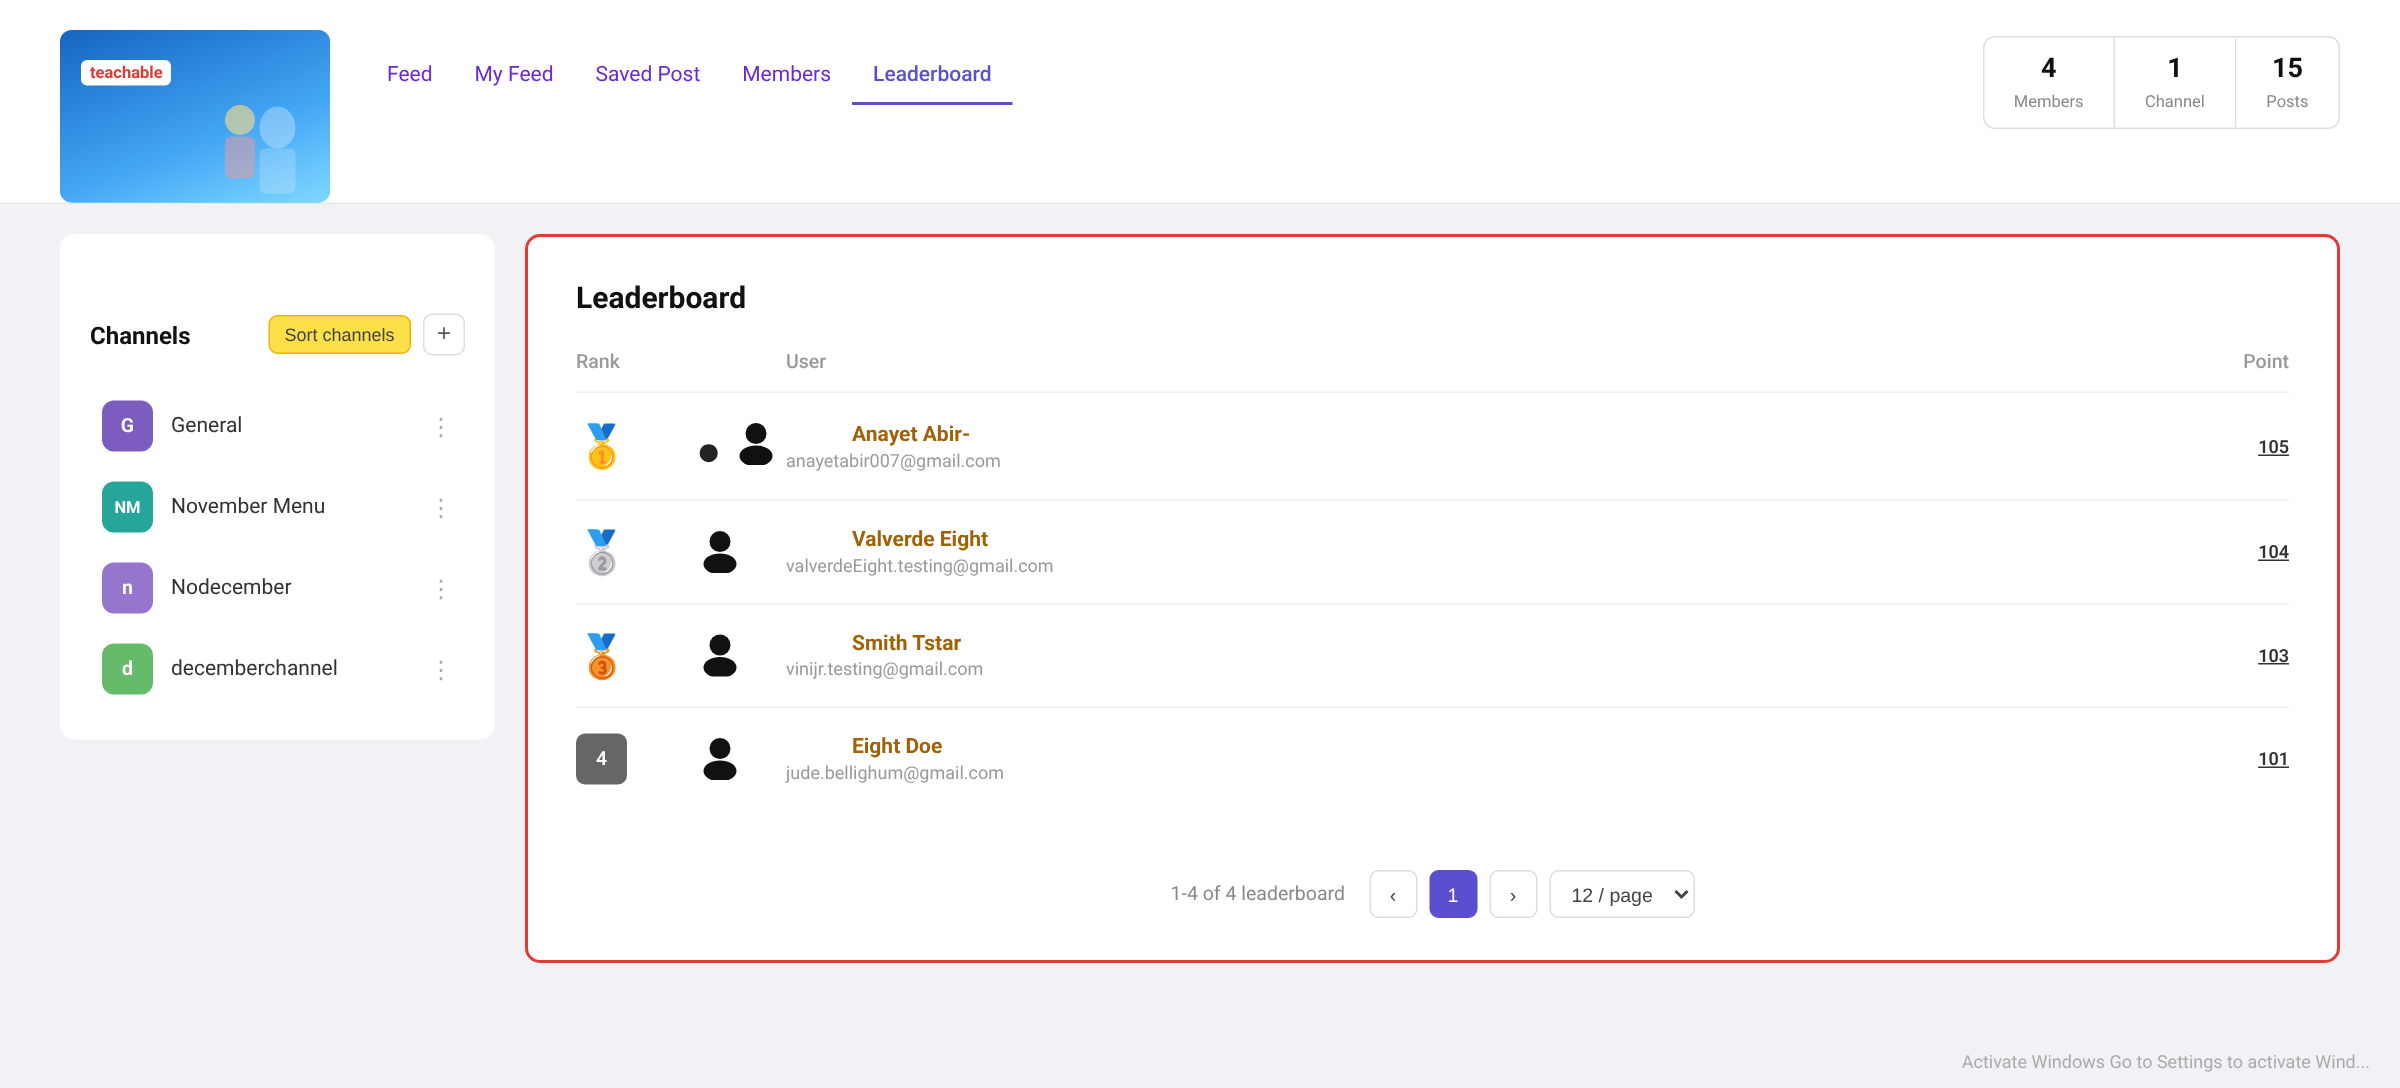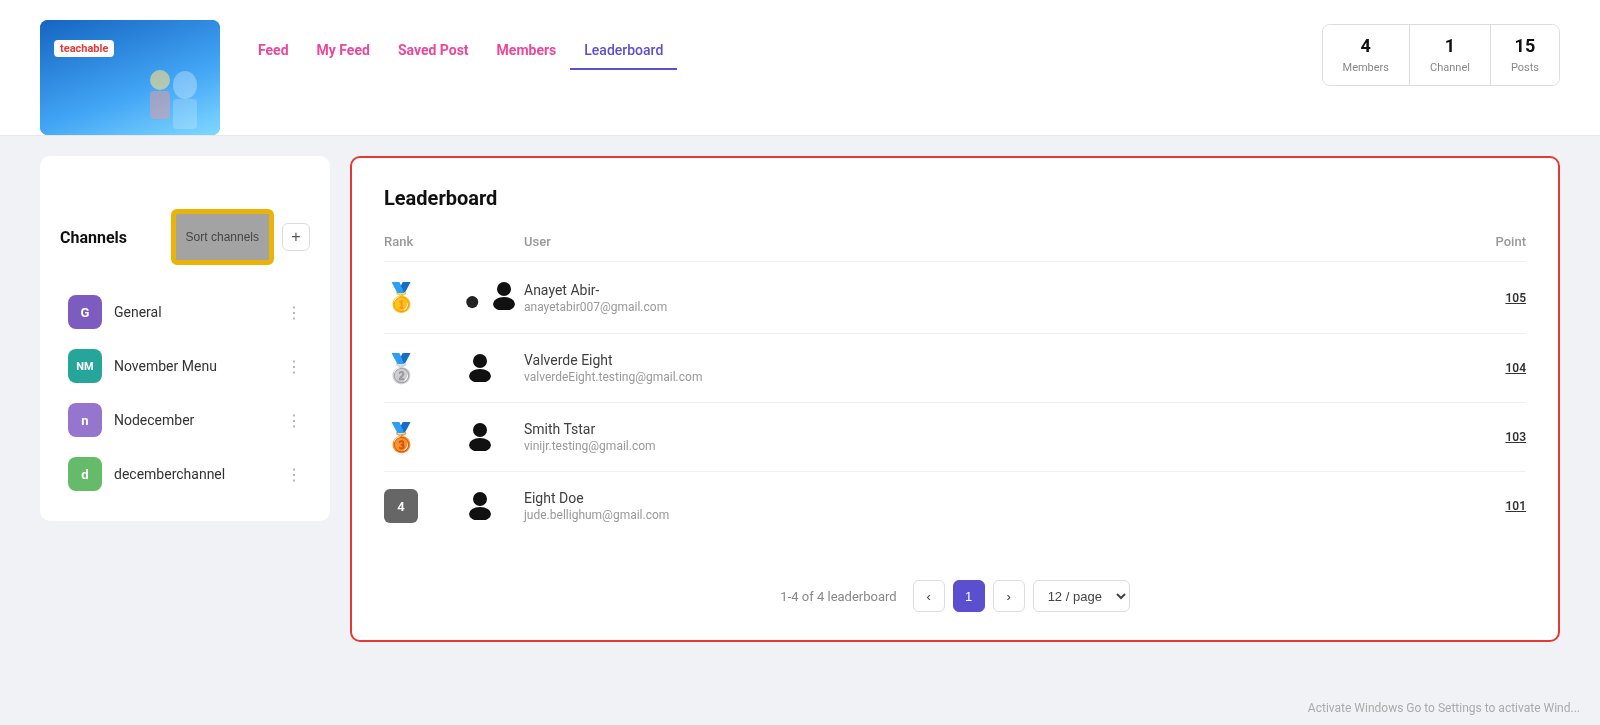--- a/index.html
+++ b/index.html
@@ -114,11 +114,10 @@
     .nav-tab {
       padding: 10px 14px;
       font-size: 14px;
-      color: #ec4899;
+      color: #6d28d9;
       cursor: pointer;
       border-bottom: 2px solid transparent;
       text-decoration: none;
-      font-weight: bold;
     }
 
     .nav-tab.active {

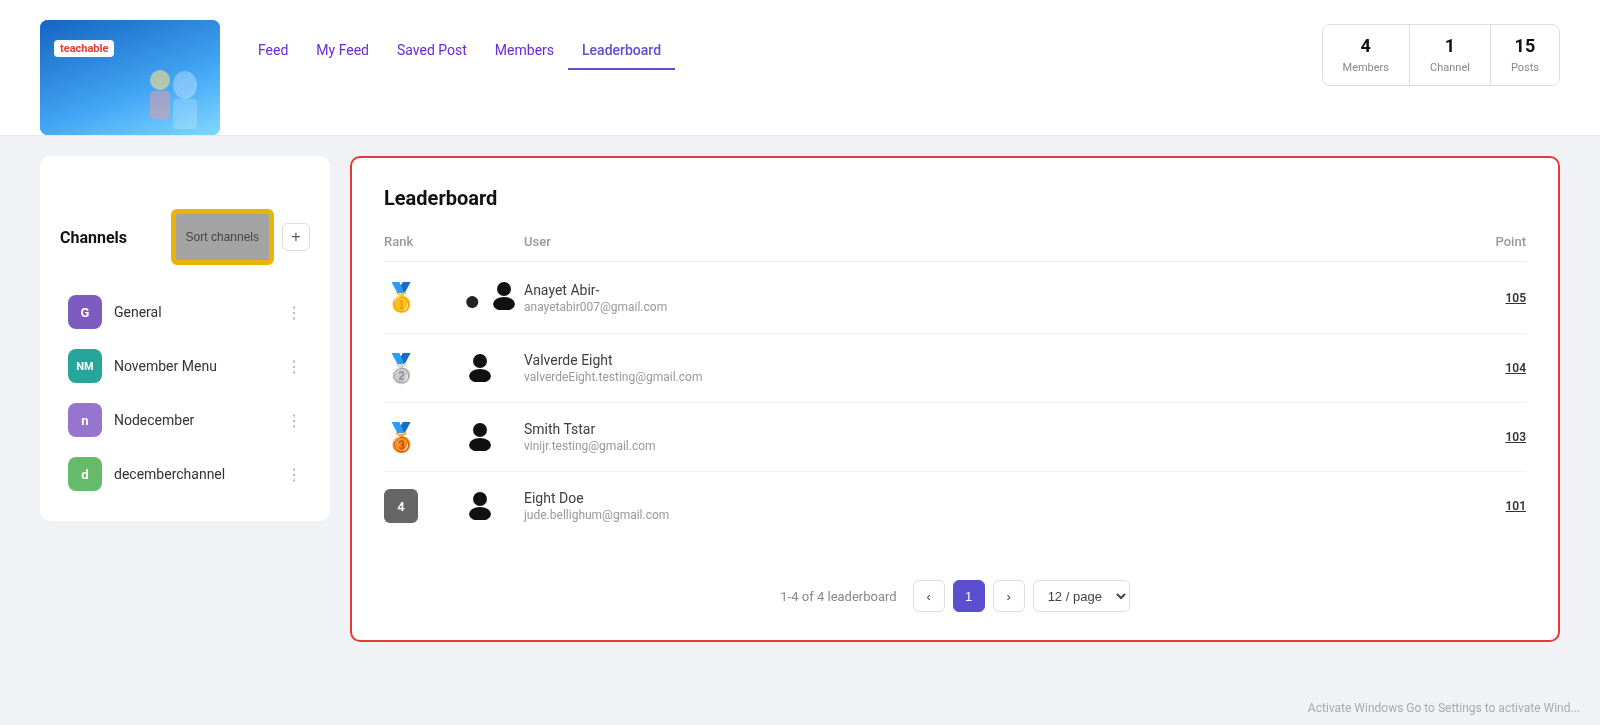--- a/index.html
+++ b/index.html
@@ -162,10 +162,10 @@
     }
 
     .sort-btn {
-      border: 5px solid #eab308;
-      background: #a3a3a3;
+      border: 1px solid #eab308;
+      background: #fde047;
       border-radius: 6px;
-      padding: 16px 10px;
+      padding: 5px 10px;
       font-size: 12px;
       cursor: pointer;
       color: #444;

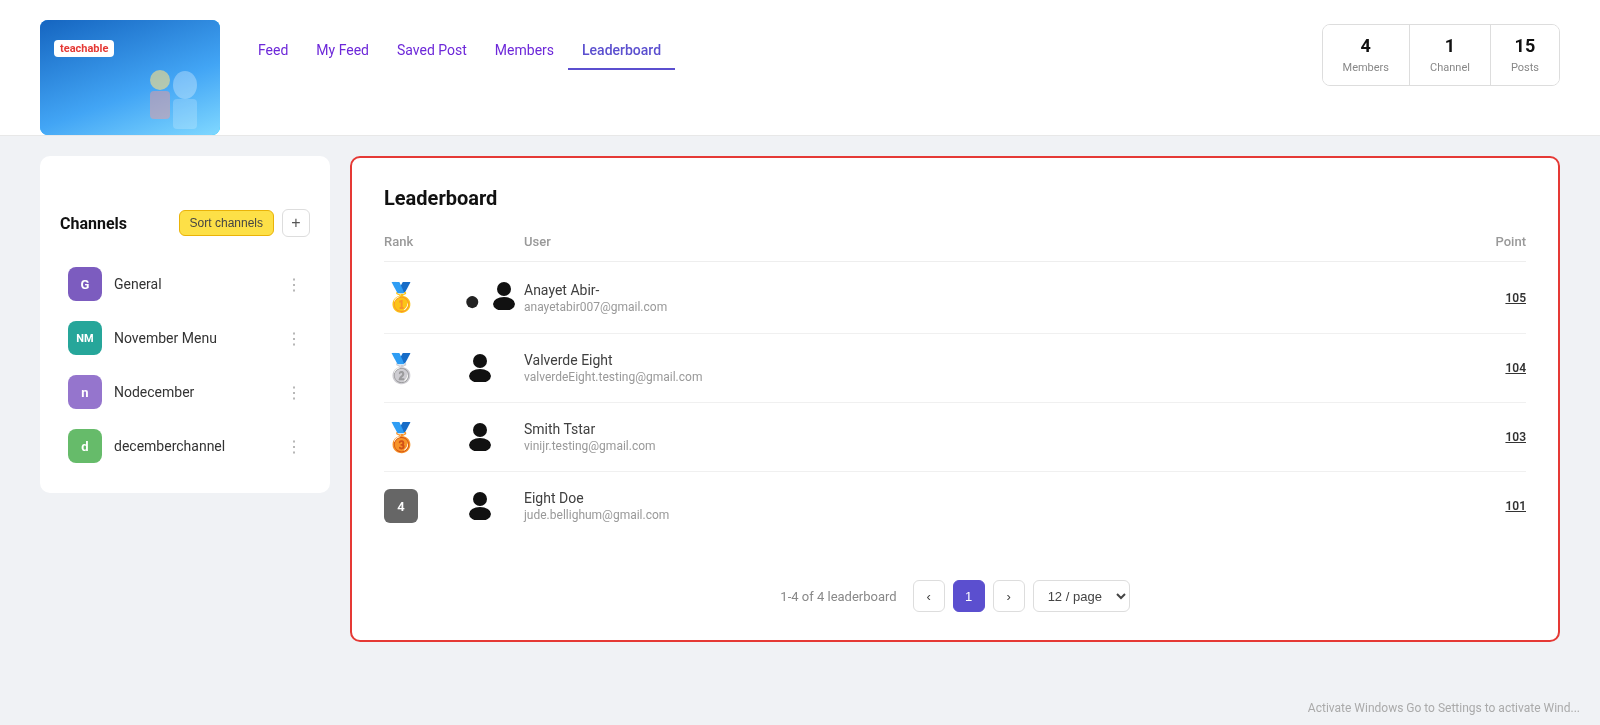--- a/index.html
+++ b/index.html
@@ -299,8 +299,9 @@
 
     .user-name {
       font-size: 14px;
-      font-weight: 400;
-      color: #404040;
+      font-weight: 700;
+      color: #a16207;
+      margin-left: 44px;
     }
 
     .user-email {

